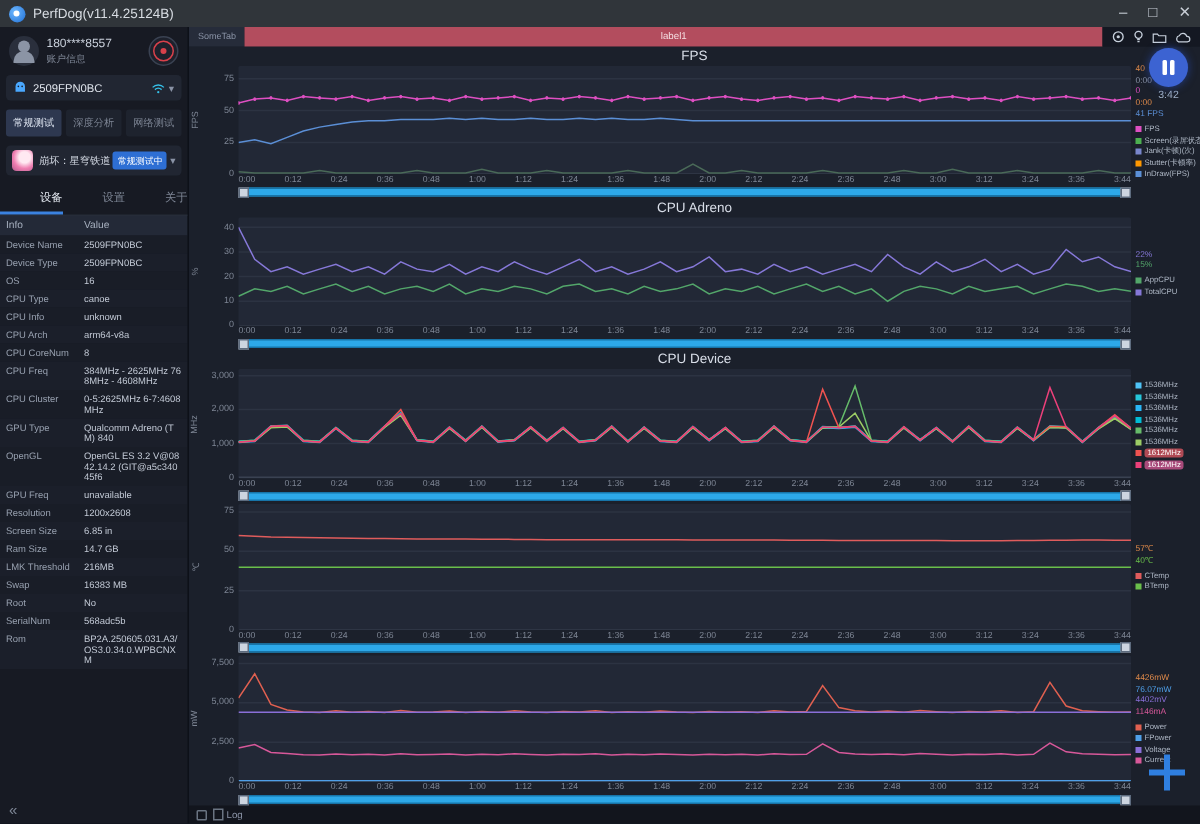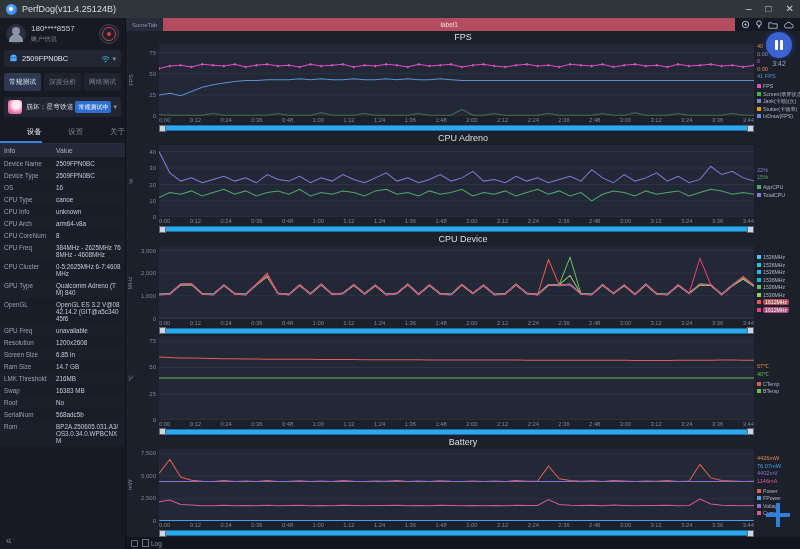--- a/index.html
+++ b/index.html
@@ -650,7 +650,6 @@
         </div>
 
         <div class="panel">
-          <div class="ptitle">Battery</div>
           <div class="pbody">
             <div class="ylab">
                 <span>mW</span>

